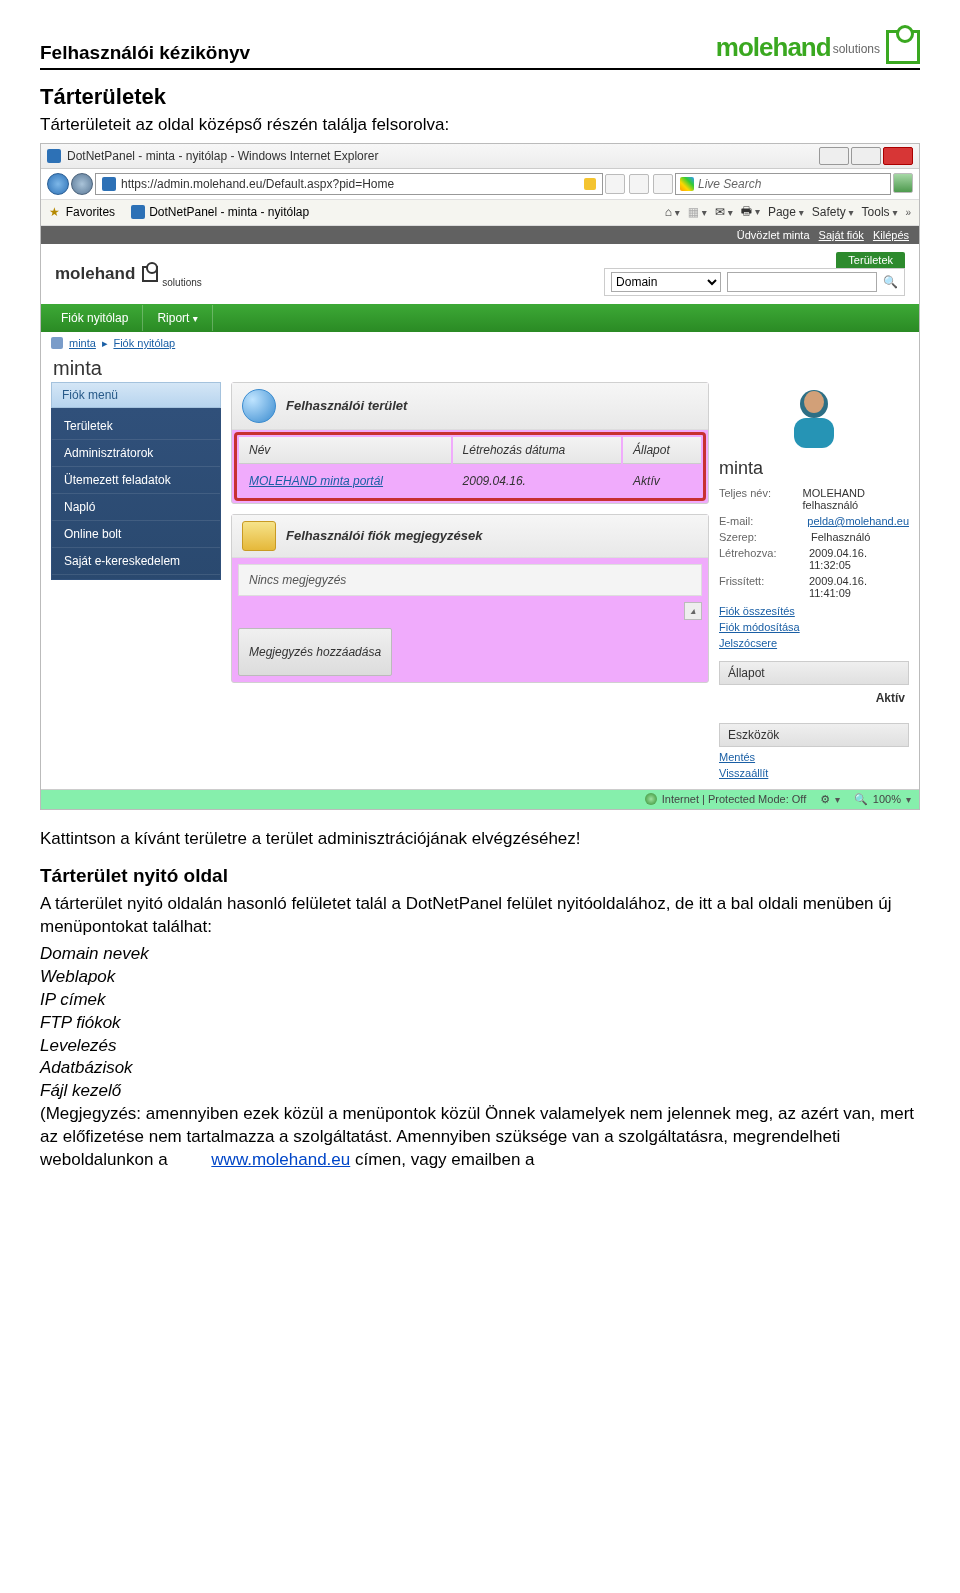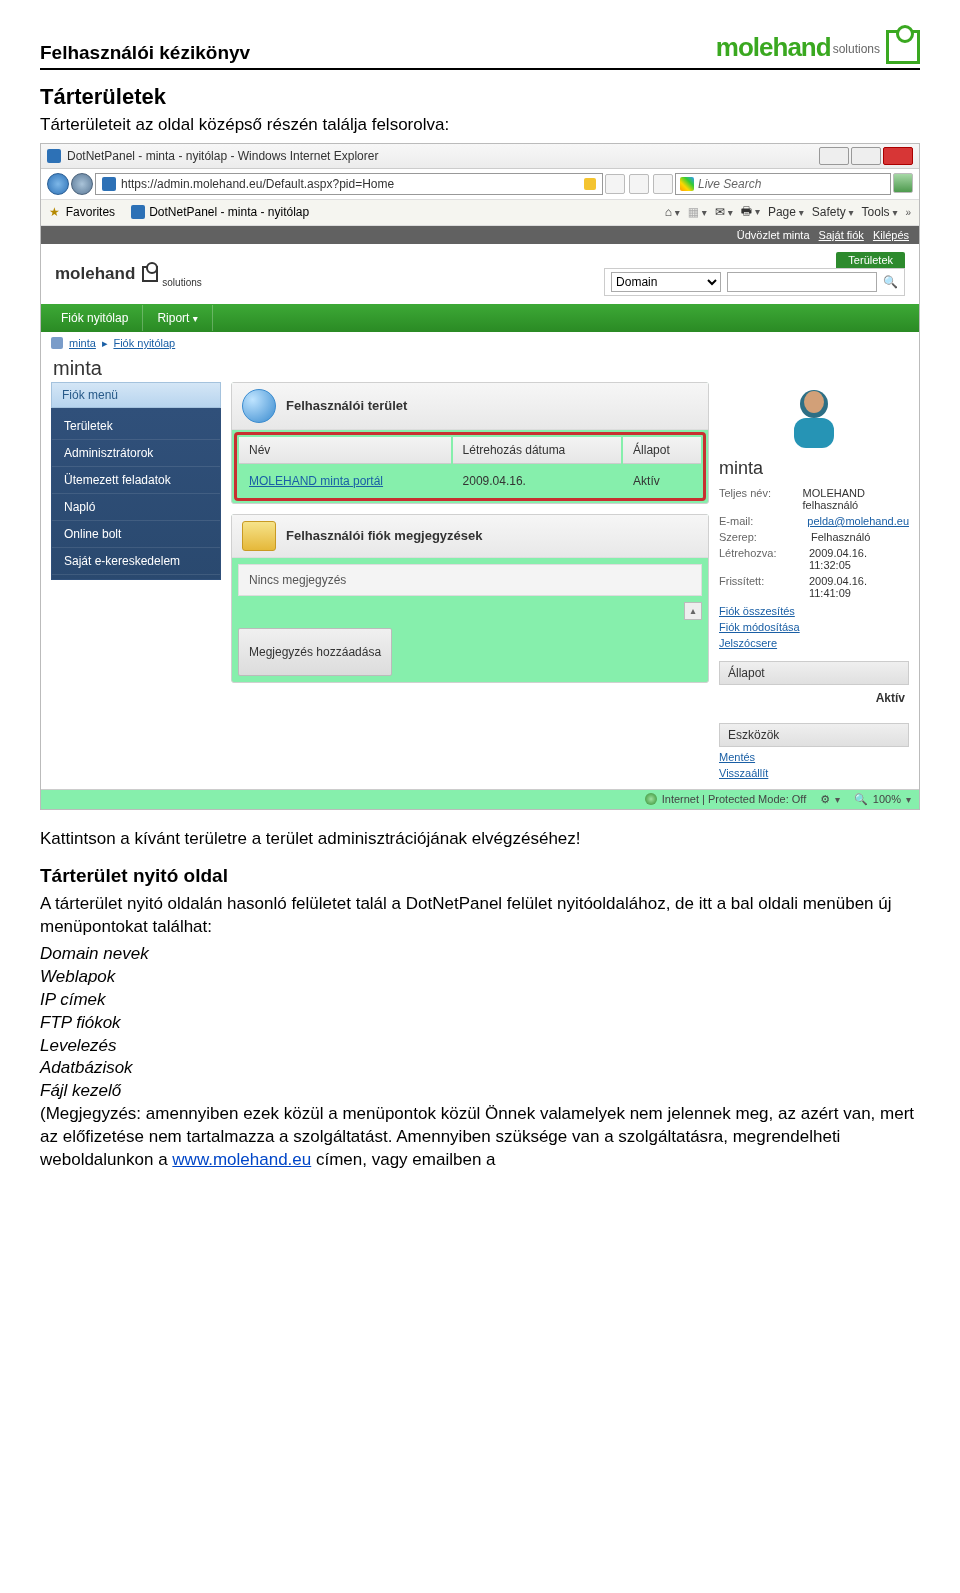--- a/index.html
+++ b/index.html
@@ -77,7 +77,7 @@
   .side-item { color:#fff; font-size:12px; padding:6px 12px; border-bottom:1px solid rgba(255,255,255,0.1); cursor:pointer; }
 
   .center { flex:1; }
-  .card { border:1px solid #d0d0d0; border-radius:3px; background:#86efac; margin-bottom:10px; }
+  .card { border:1px solid #d0d0d0; border-radius:3px; background:#f0abfc; margin-bottom:10px;font-style:italic; }
   .card-h { background:linear-gradient(#f6f6f6,#e8e8e8); padding:6px 10px; font-size:13px; font-weight:bold; color:#333; display:flex; align-items:center; gap:10px; border-bottom:1px solid #ddd; }
   .card-h .globe { width:34px; height:34px; border-radius:50%; background:radial-gradient(circle at 30% 30%, #bfe4ff, #3a8bcf); border:1px solid #3a8bcf; }
   .card-h .folder { width:34px; height:30px; background:linear-gradient(#f6e38a,#e5b83a); border-radius:3px; border:1px solid #c89a23; }

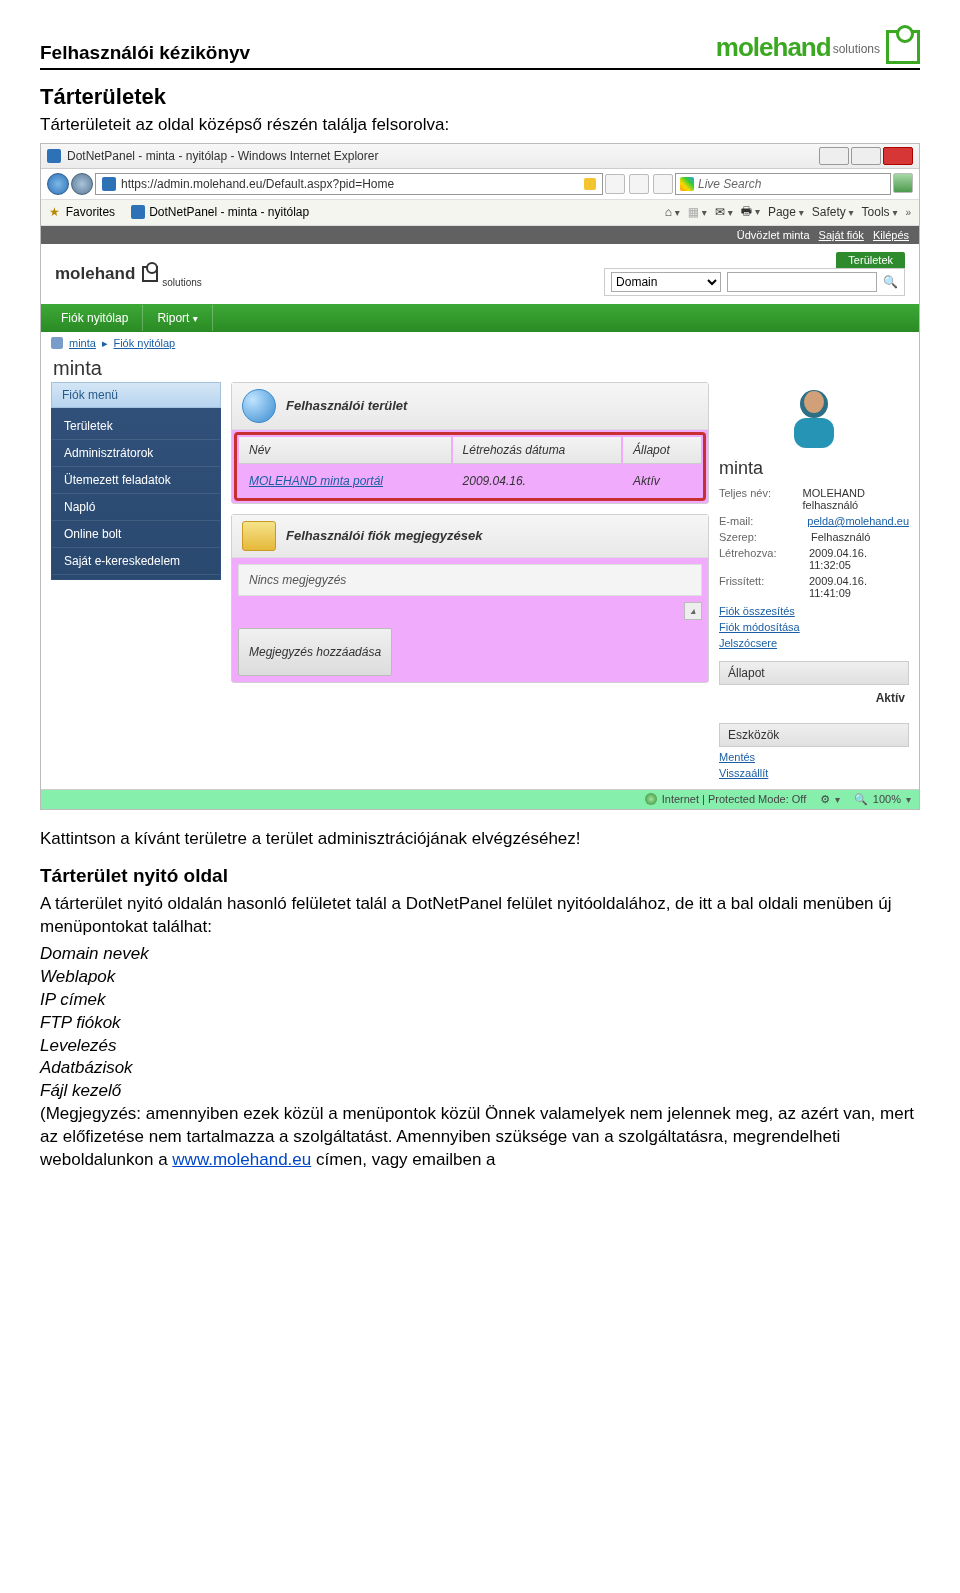--- a/index.html
+++ b/index.html
@@ -112,7 +112,7 @@
   .h2 { font-size:19px; font-weight:bold; margin-top:14px; margin-bottom:6px; }
   .para { font-size:17px; line-height:1.35; margin-bottom:4px; }
   .ital { font-style: italic; font-size:17px; line-height:1.35; }
-  .link-body { color:#0046c8; text-decoration: underline; }
+  .link-body { color:#0046c8; text-decoration: underline; margin-left: 39px; }
 
   .footer { border-top:2px solid #000; margin-top:340px; display:flex; justify-content:space-between; padding-top:4px; font-size:15px; }
 </style>

